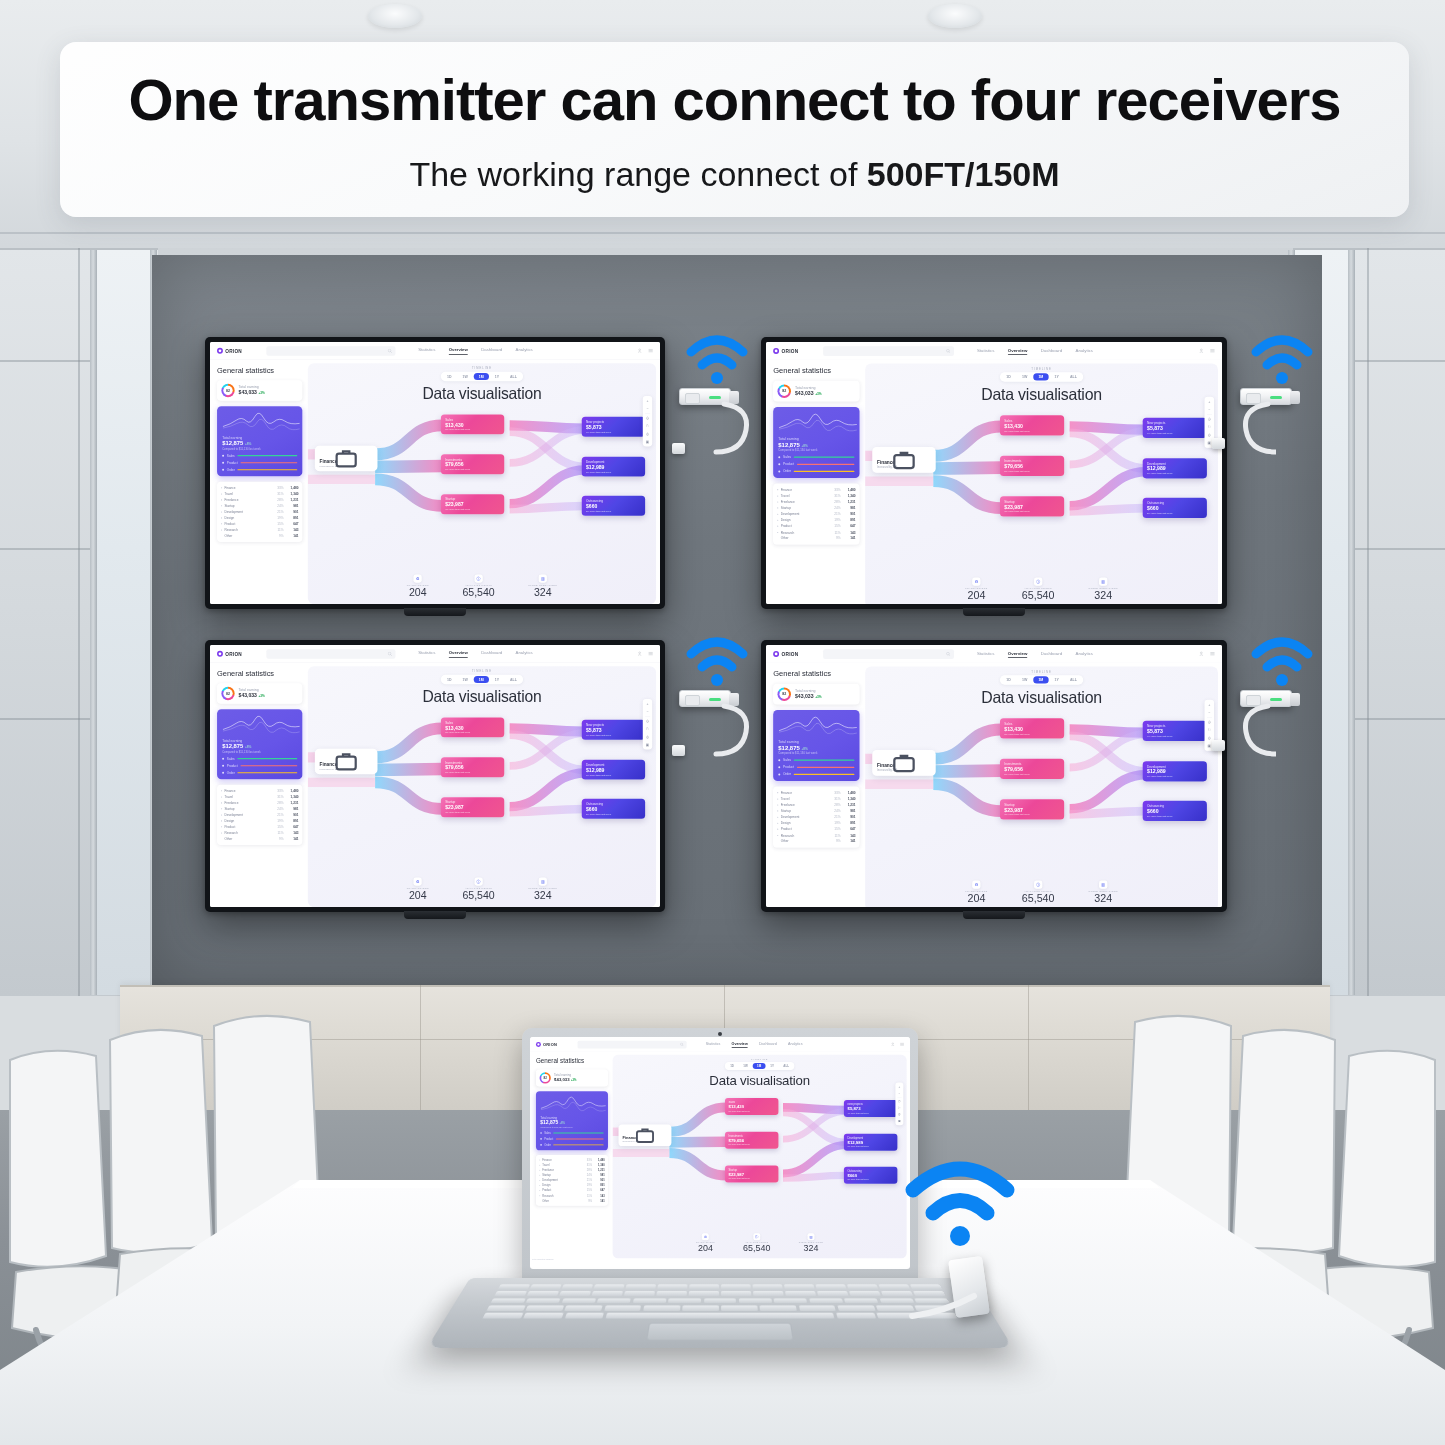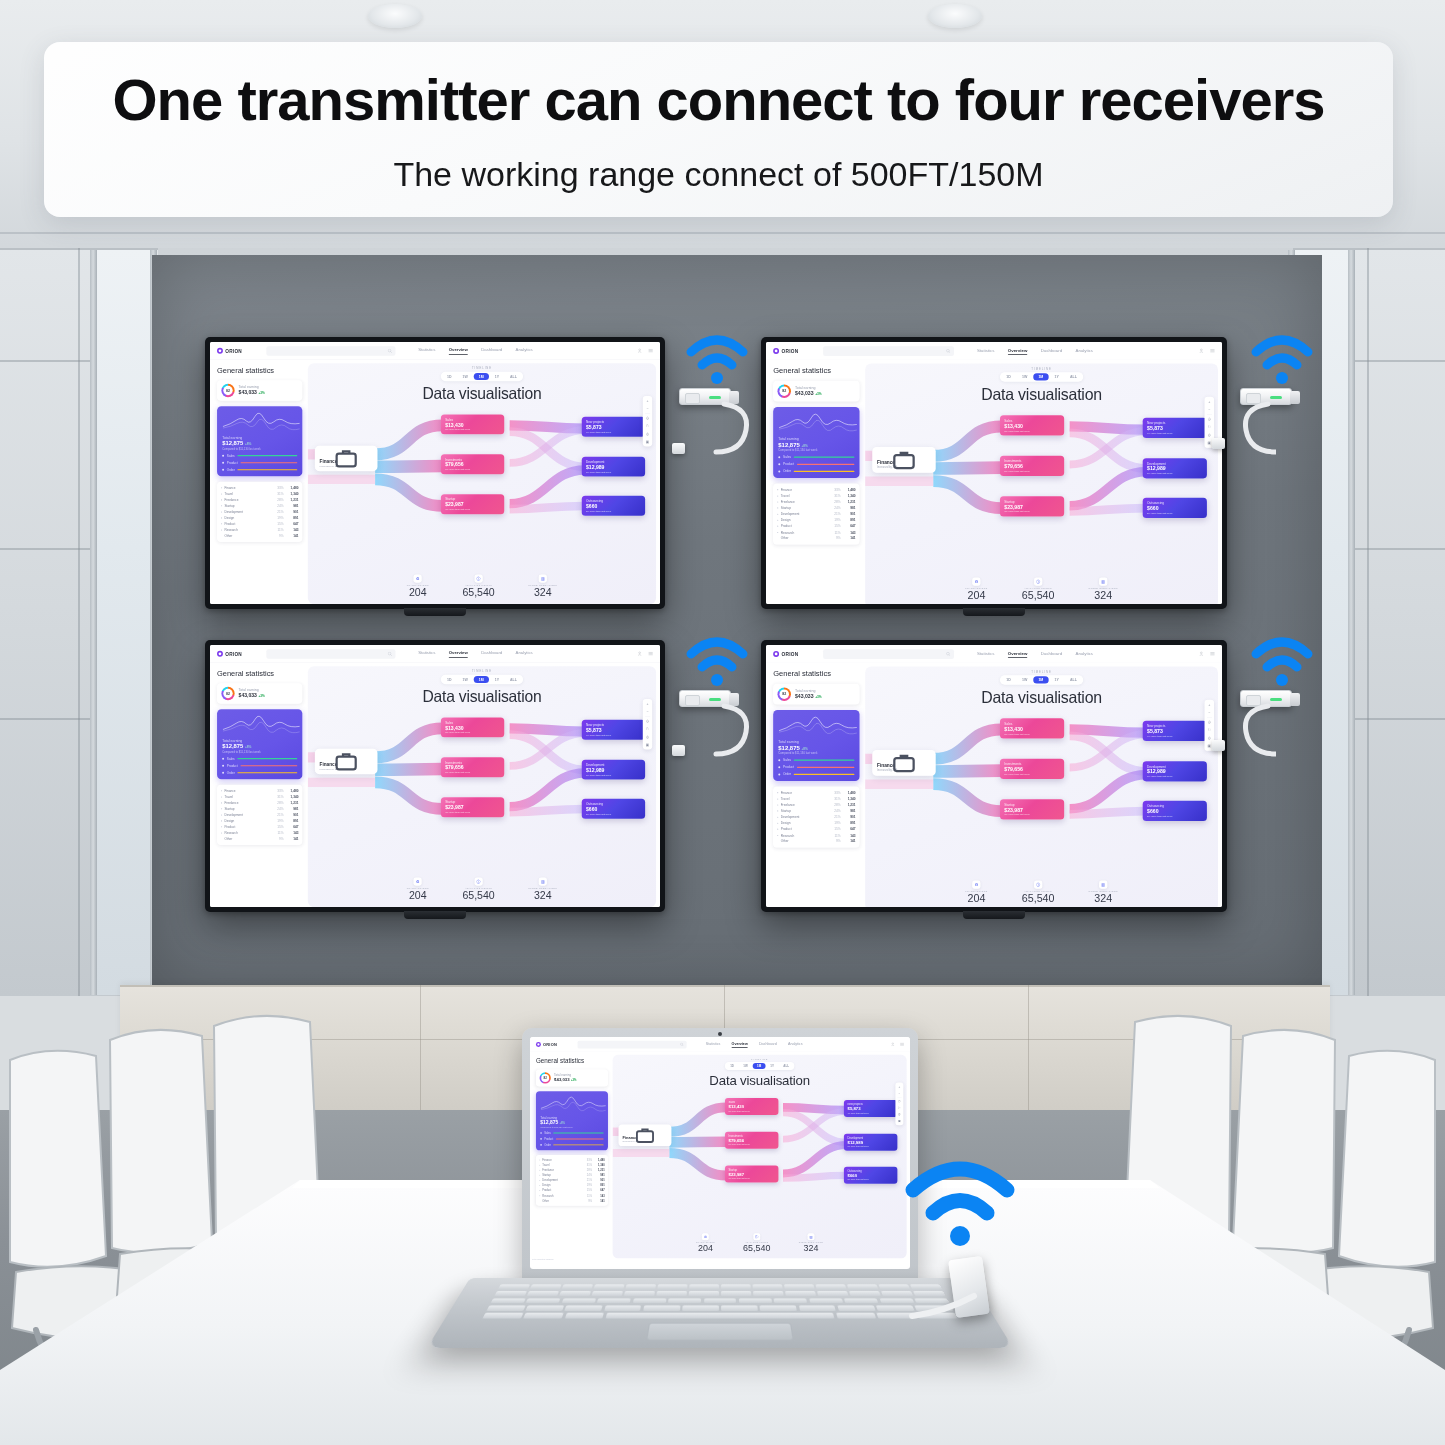--- a/index.html
+++ b/index.html
@@ -313,7 +313,7 @@
 
   
   #banner {
-    position:absolute; left:44px; top:42px; width:1349px; height:175px;
+    position:absolute; left:60px; top:42px; width:1349px; height:175px;
     background:linear-gradient(150deg,rgba(255,255,255,.97) 0%,rgba(250,251,252,.95) 45%,rgba(240,242,244,.93) 100%);
     border-radius:16px;
     box-shadow:0 7px 26px rgba(80,90,100,.16);

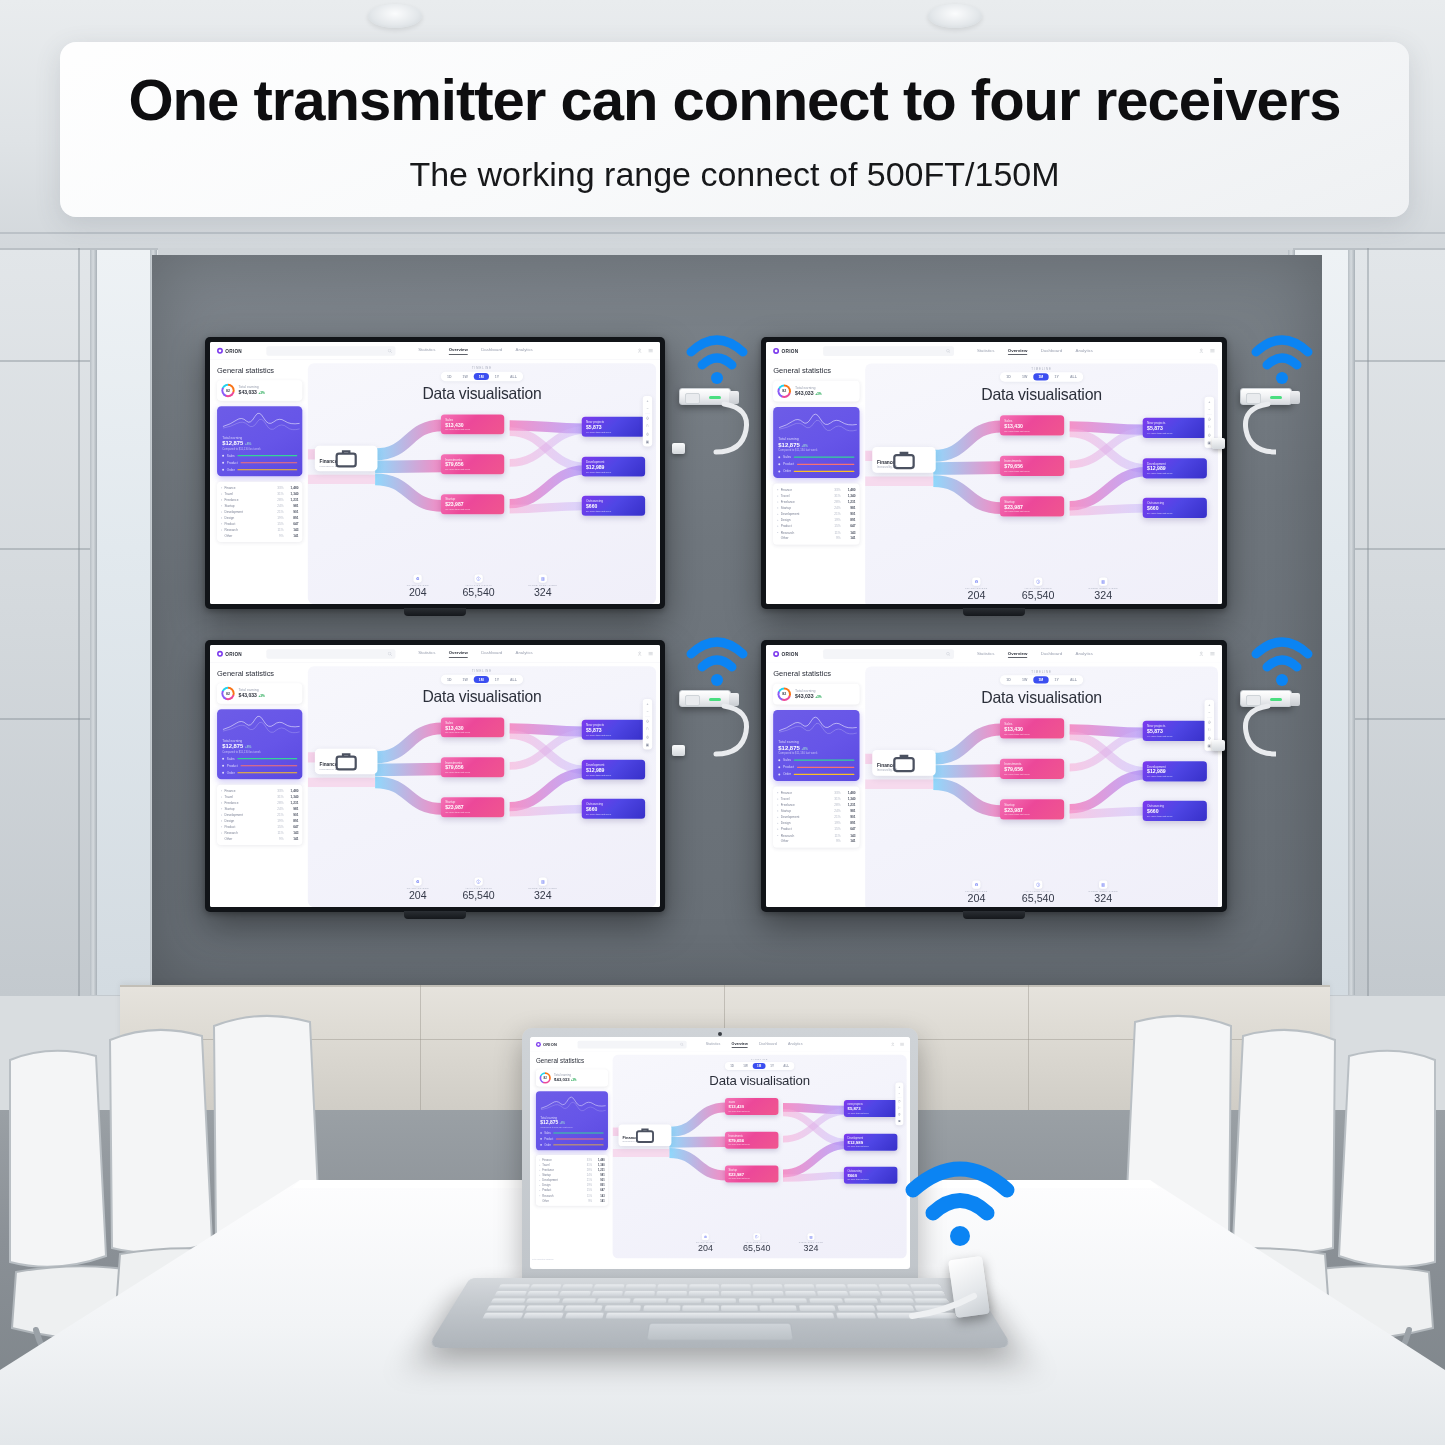--- a/index.html
+++ b/index.html
@@ -325,7 +325,7 @@
     font-family:"Liberation Sans", sans-serif;
   }
   .b-sub { font-size:34px; color:#17181a; font-weight:400; }
-  .b-sub b { font-weight:400; }
+  .b-sub b { font-weight:700; }
 </style>
 </head>
 <body>

